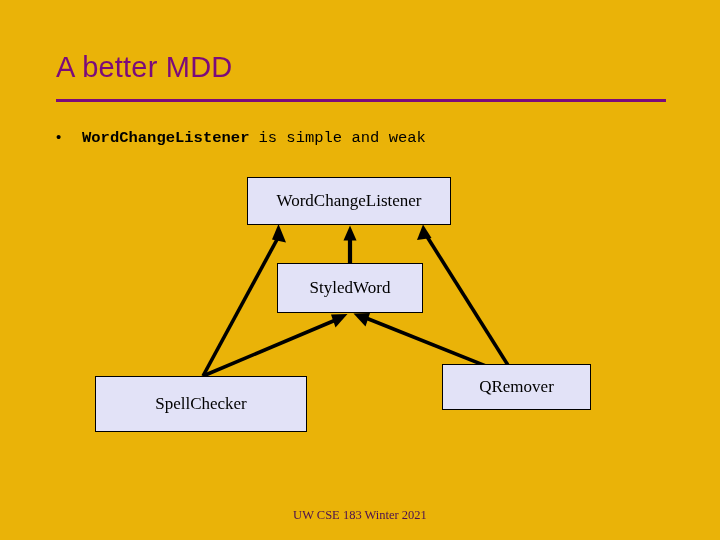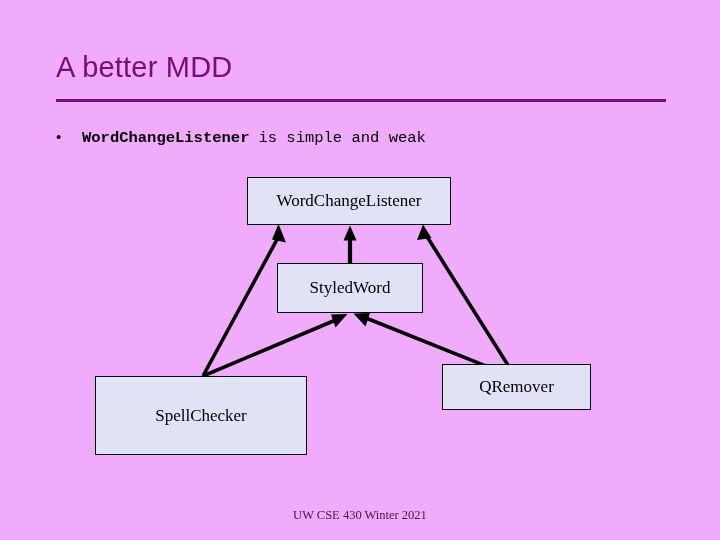--- a/index.html
+++ b/index.html
@@ -15,7 +15,7 @@
     position: relative;
     width: 720px;
     height: 540px;
-    background: #f0abfc;
+    background: #eab308;
     overflow: hidden;
   }
 

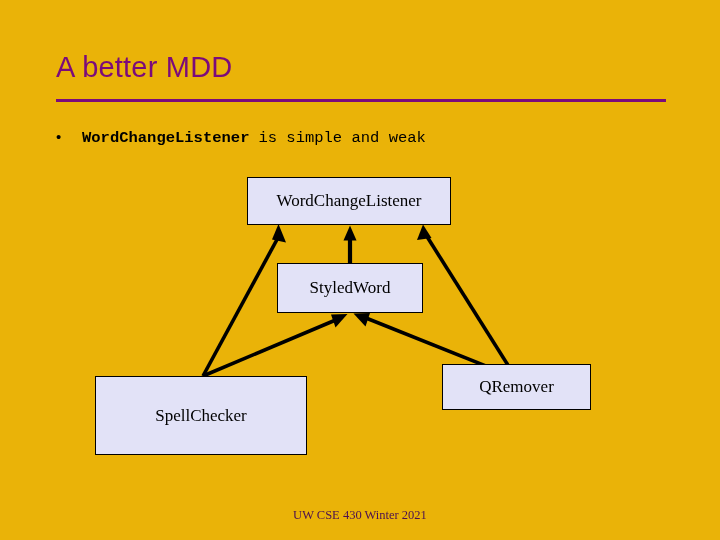--- a/index.html
+++ b/index.html
@@ -111,7 +111,7 @@
     font-size: 17px;
   }
   #box-spellchecker {
-    left: 95px;   top: 376px;  width: 212px; height: 79px;
+    left: 95px;   top: 376px;  width: 212px; height: 56px;
     font-size: 17px;
   }
   #box-qremover {

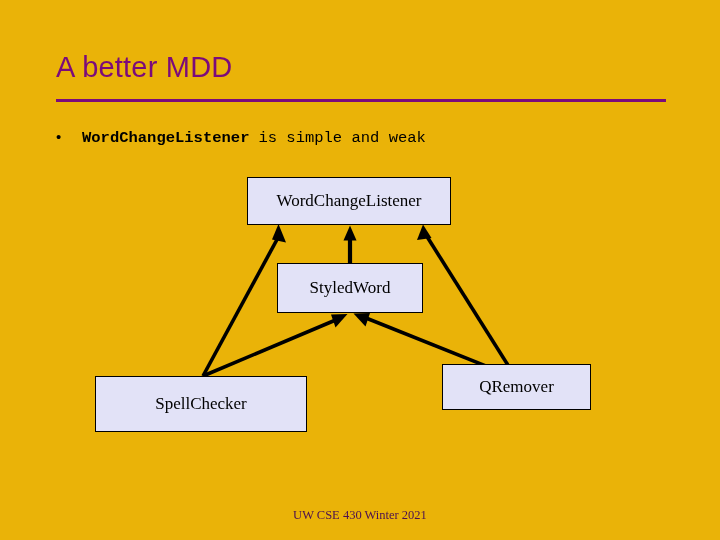--- a/index.html
+++ b/index.html
@@ -203,7 +203,7 @@
     </div>
   </div>
 
-  <div id="footer-center">UW CSE 430 Winter 2021</div>
+  <div id="footer-center">UW CSE 183 Winter 2021</div>
   <div id="footer-pagenum">19</div>
 
 </div>

